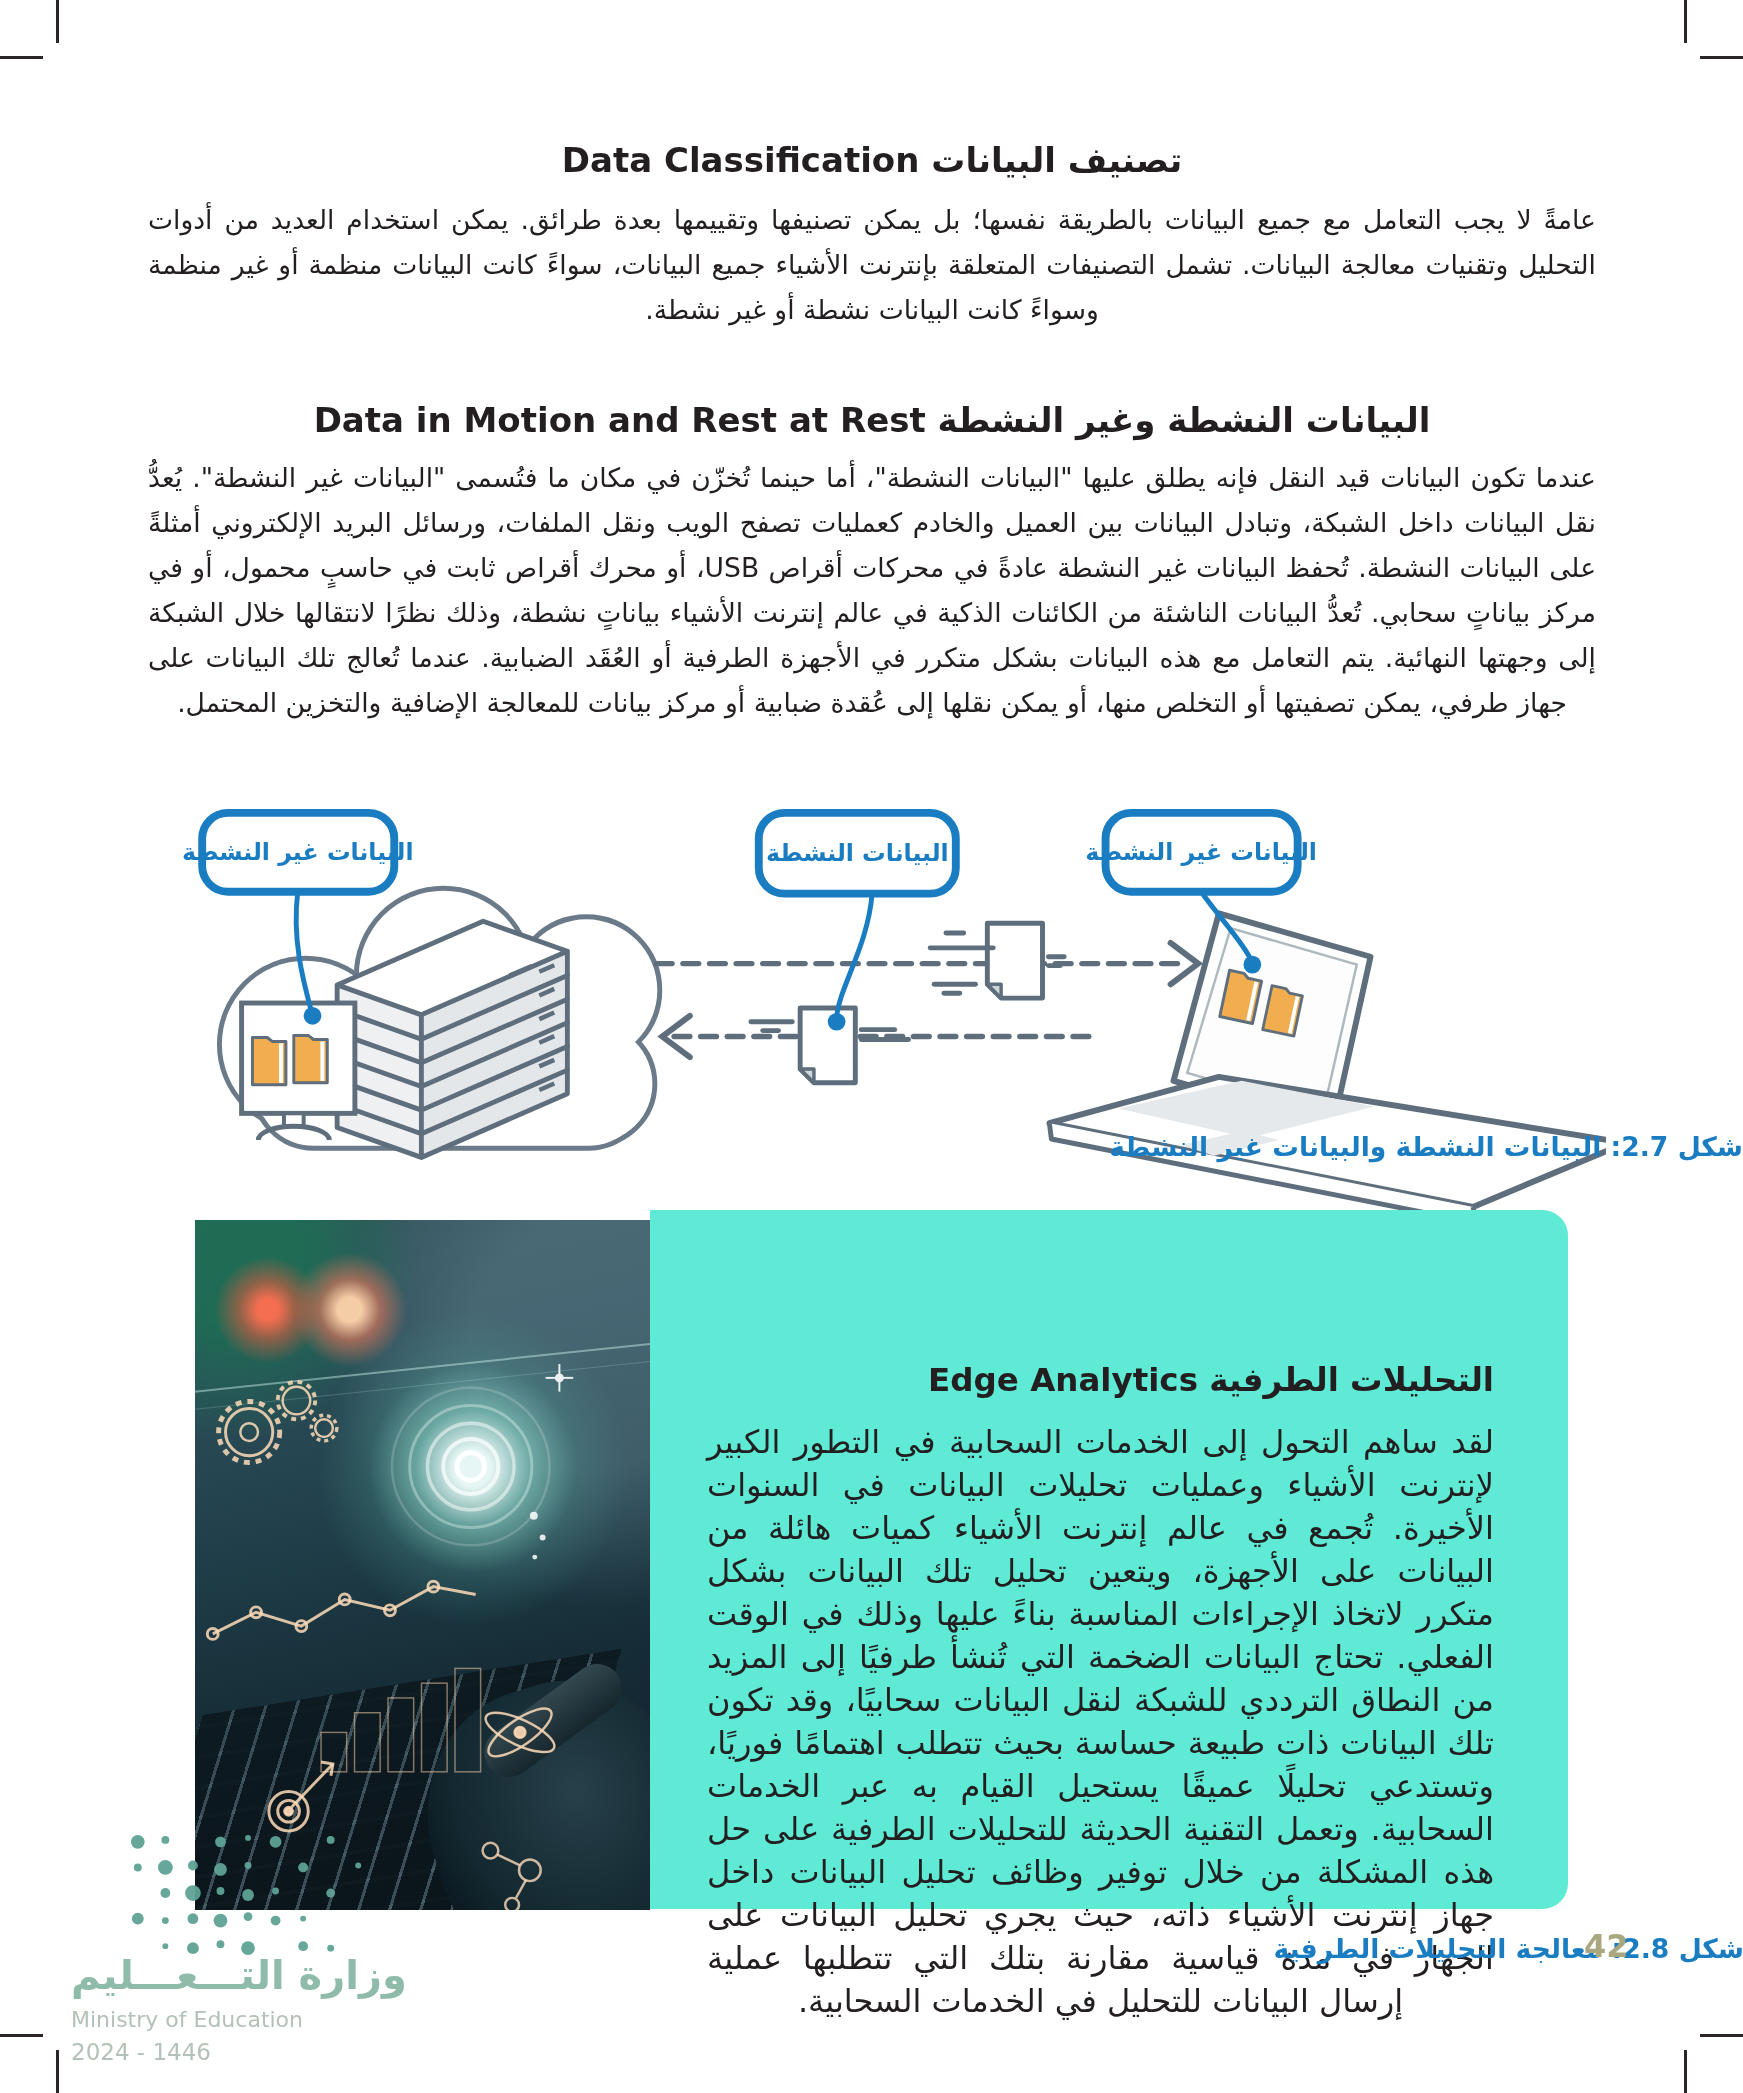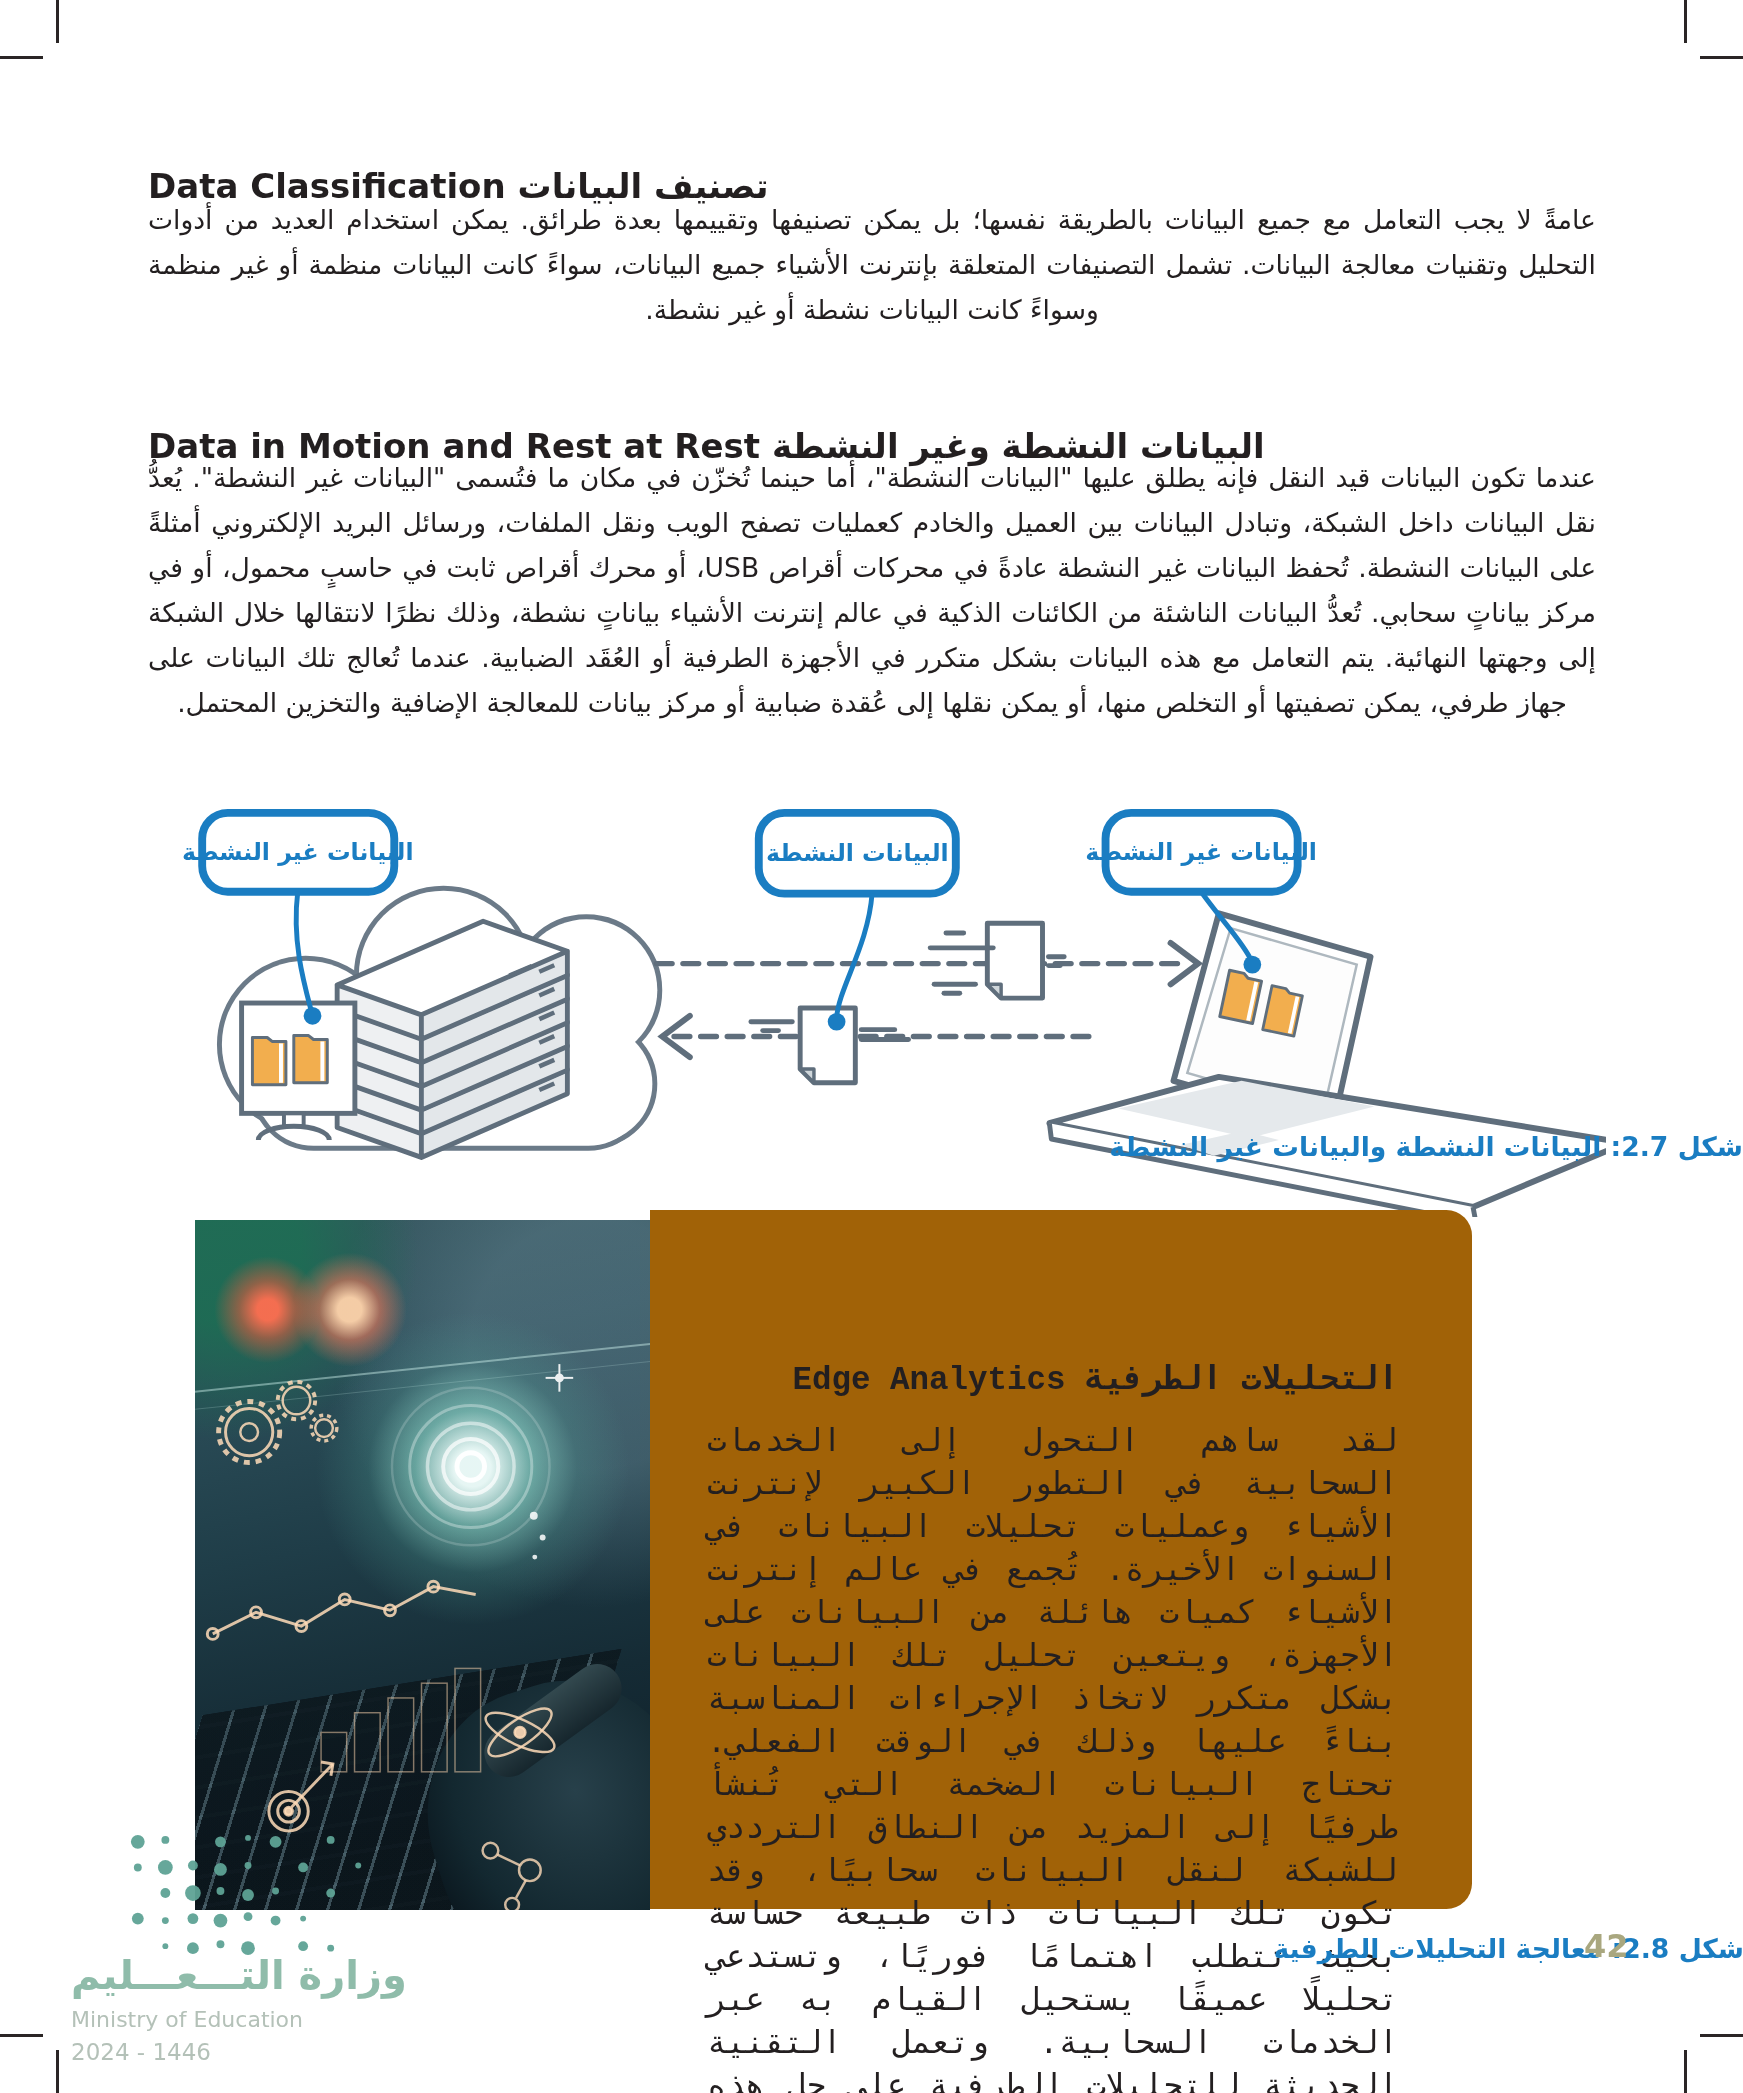--- a/index.html
+++ b/index.html
@@ -9,8 +9,8 @@
   .crop.v{width:3px;height:43px;}
   .crop.h{width:43px;height:3px;}
 
-  .h-main{position:absolute;left:148px;width:1448px;direction:rtl;text-align:left;
-          font-size:34px;font-weight:bold;line-height:45px;margin-top:26px;}
+  .h-main{position:absolute;left:148px;width:1448px;direction:rtl;text-align:center;
+          font-size:34px;font-weight:bold;line-height:45px;}
   .body-text{position:absolute;left:148px;width:1448px;direction:rtl;
              text-align:justify;text-align-last:center;font-size:26.6px;line-height:45px;}
 

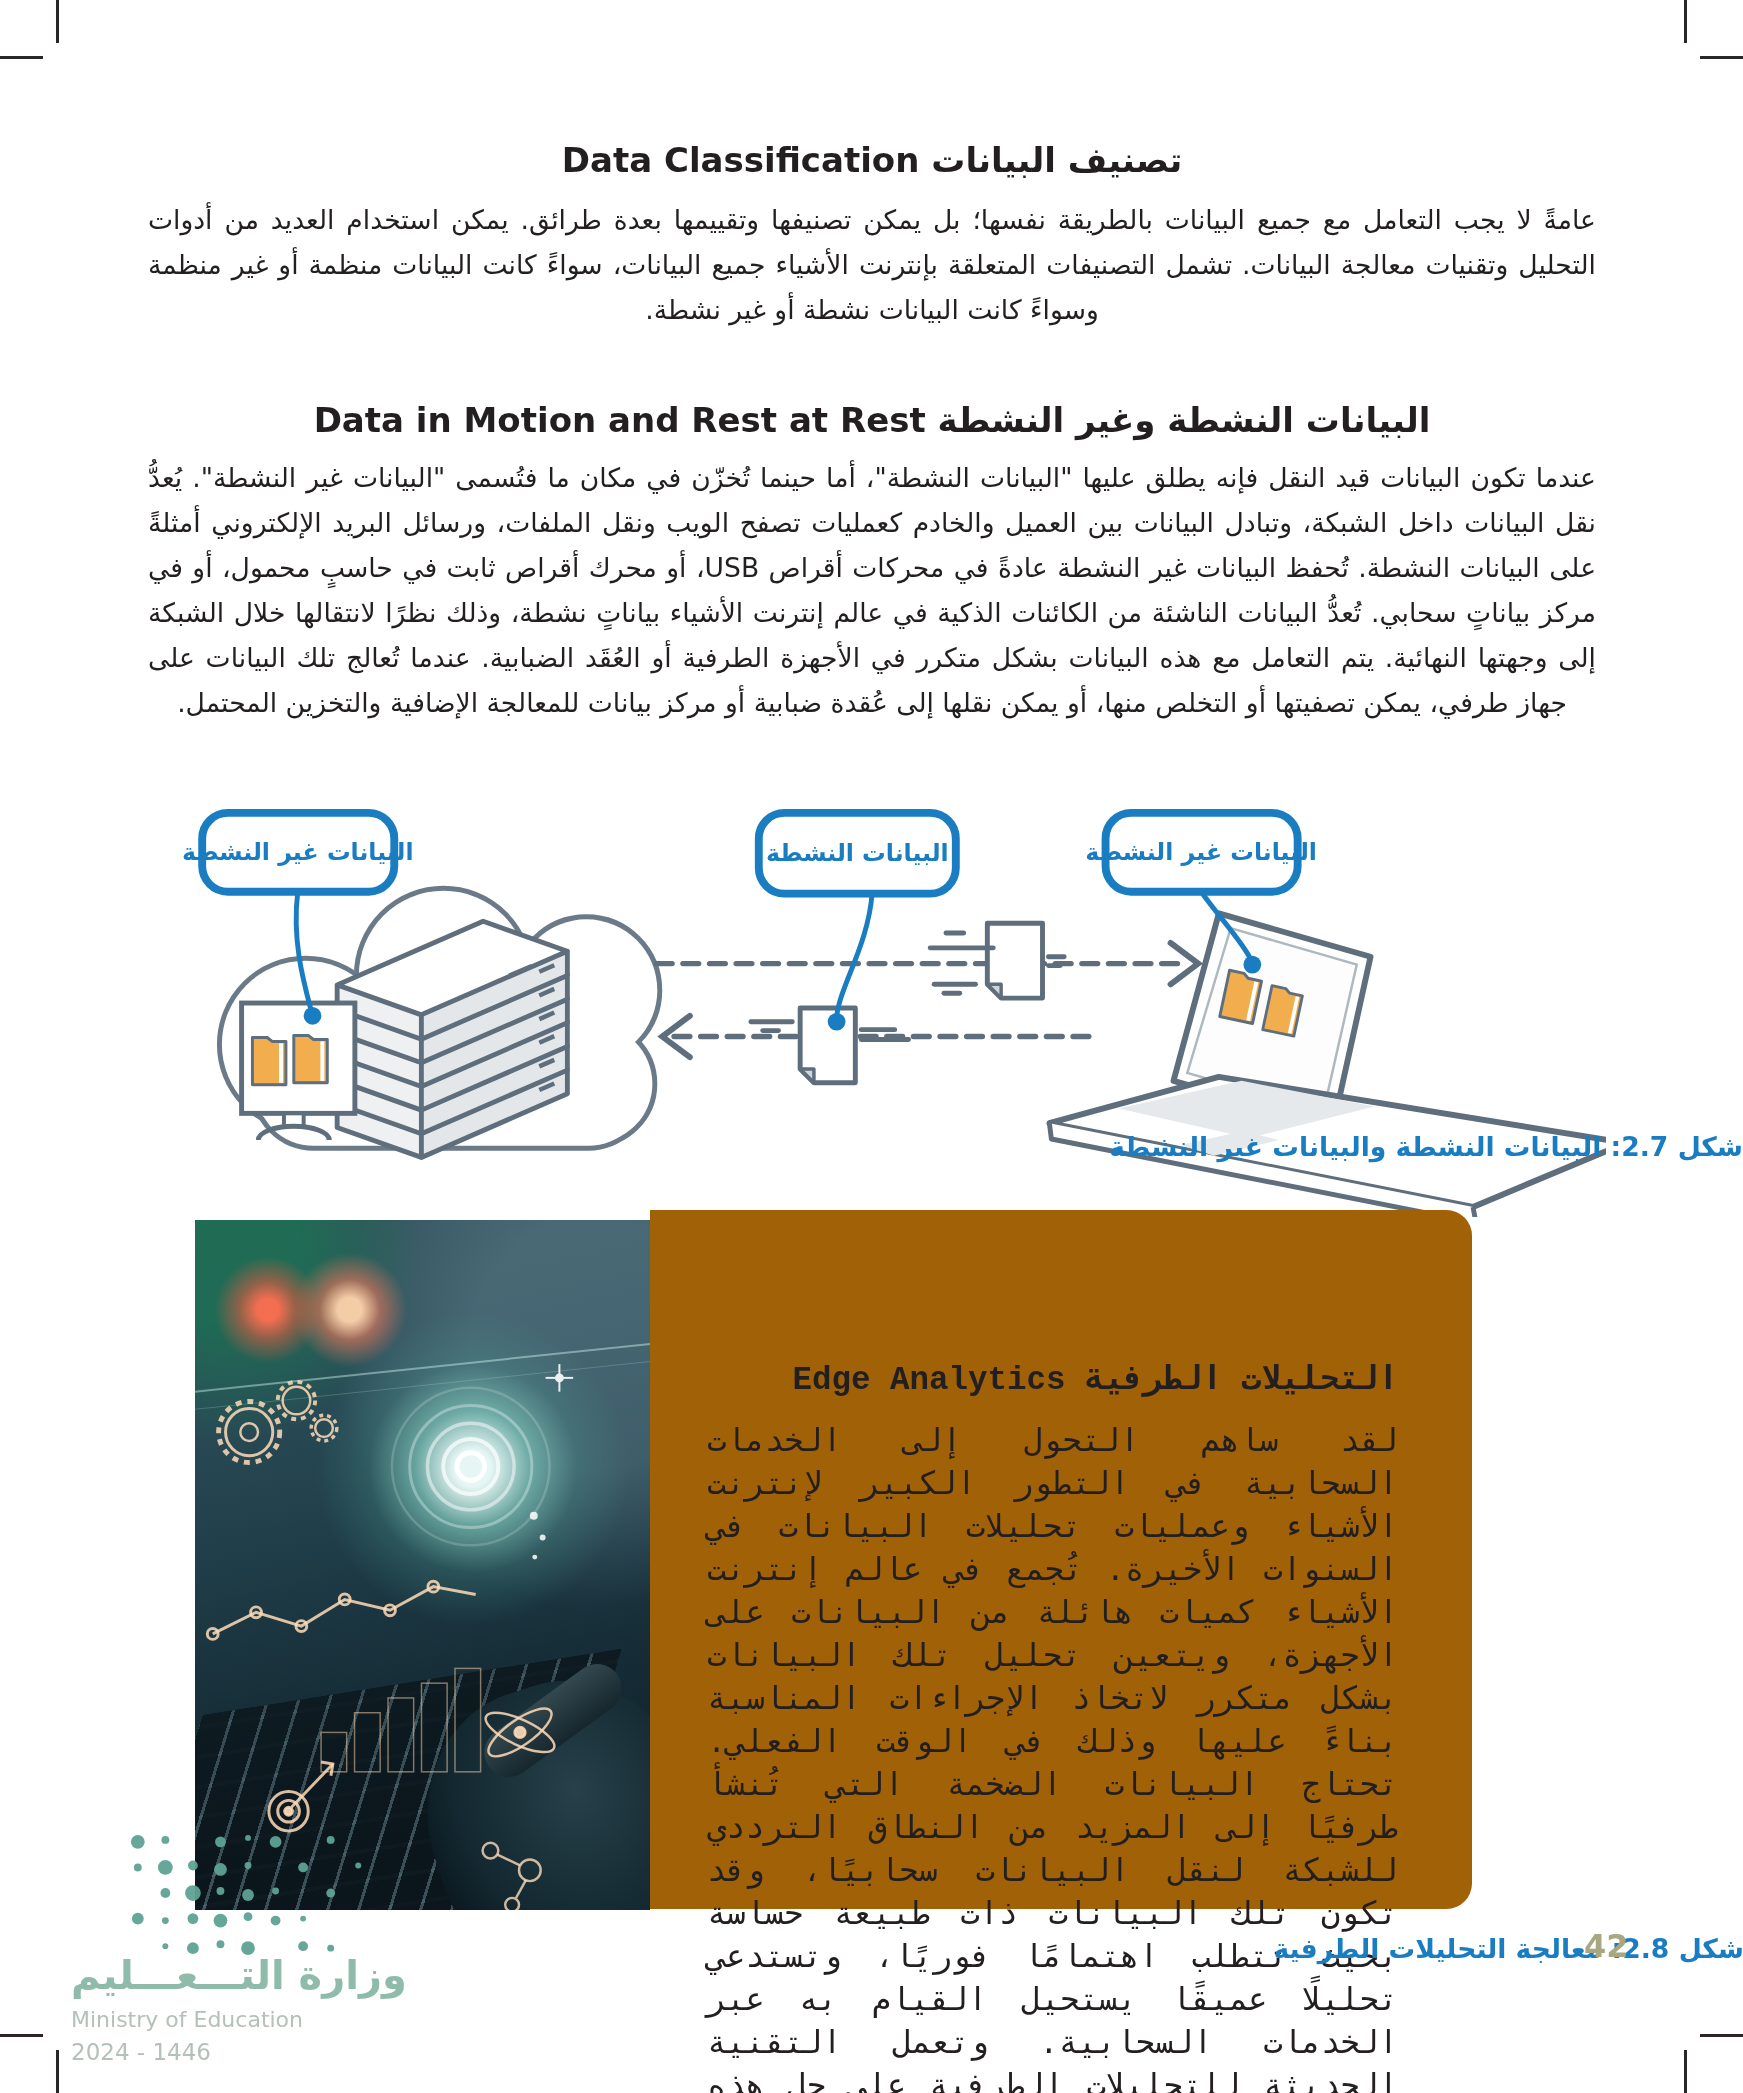--- a/index.html
+++ b/index.html
@@ -19,8 +19,8 @@
 
   .diagram{position:absolute;left:148px;top:793px;}
 
-  .panel{position:absolute;left:650px;top:1210px;width:822px;height:699px;
-         background:#a16207;border-radius:0 25.6px 25.6px 0;font-family:Liberation Mono, monospace;}
+  .panel{position:absolute;left:650px;top:1210px;width:918px;height:699px;
+         background:#5eead4;border-radius:0 25.6px 25.6px 0;}
   .panel h3{margin:150px 74px 0 59px;direction:rtl;text-align:right;
             font-size:32.5px;font-weight:bold;line-height:41px;}
   .panel p{margin:19.7px 74px 0 57px;direction:rtl;text-align:justify;text-align-last:center;

